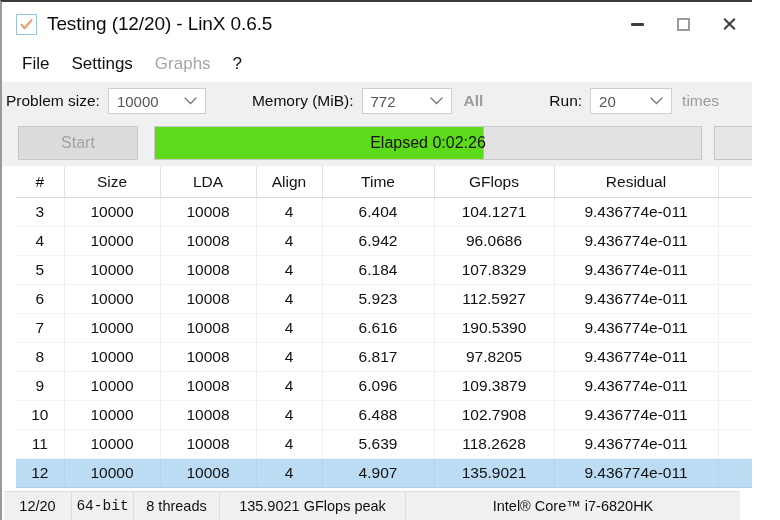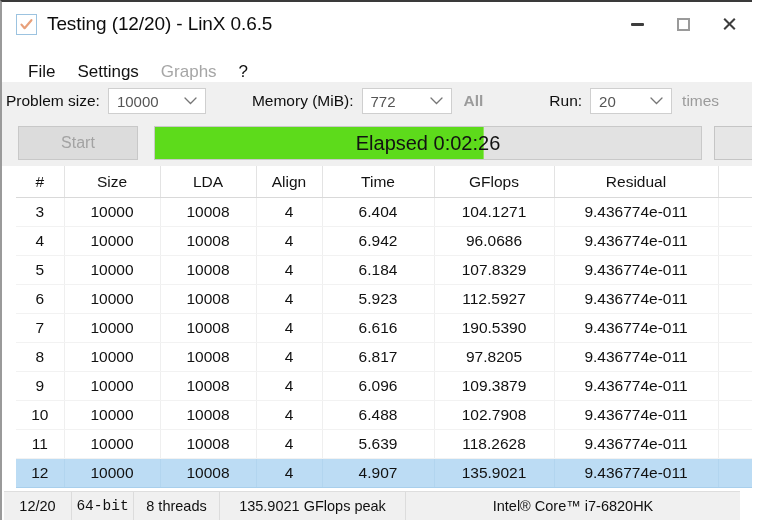--- a/index.html
+++ b/index.html
@@ -160,8 +160,8 @@
     height: 36px;
     background: #ffffff;
     display: flex;
-    align-items: flex-end;
-    padding-left: 26px;
+    align-items: center;
+    padding-left: 20px;
     z-index: 10;
   }
   .menu-item {

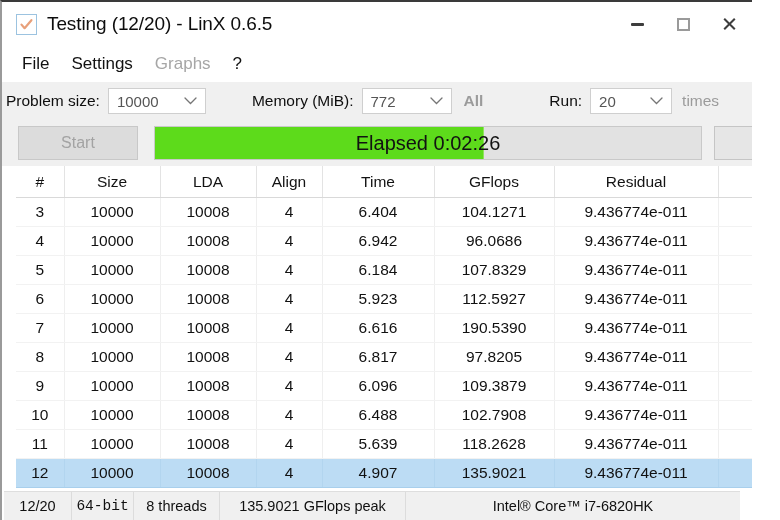--- a/index.html
+++ b/index.html
@@ -265,7 +265,7 @@
     display: flex;
     align-items: center;
     justify-content: center;
-    font-size: 20px;
+    font-size: 16px;
     color: #121212;
     white-space: nowrap;
   }

